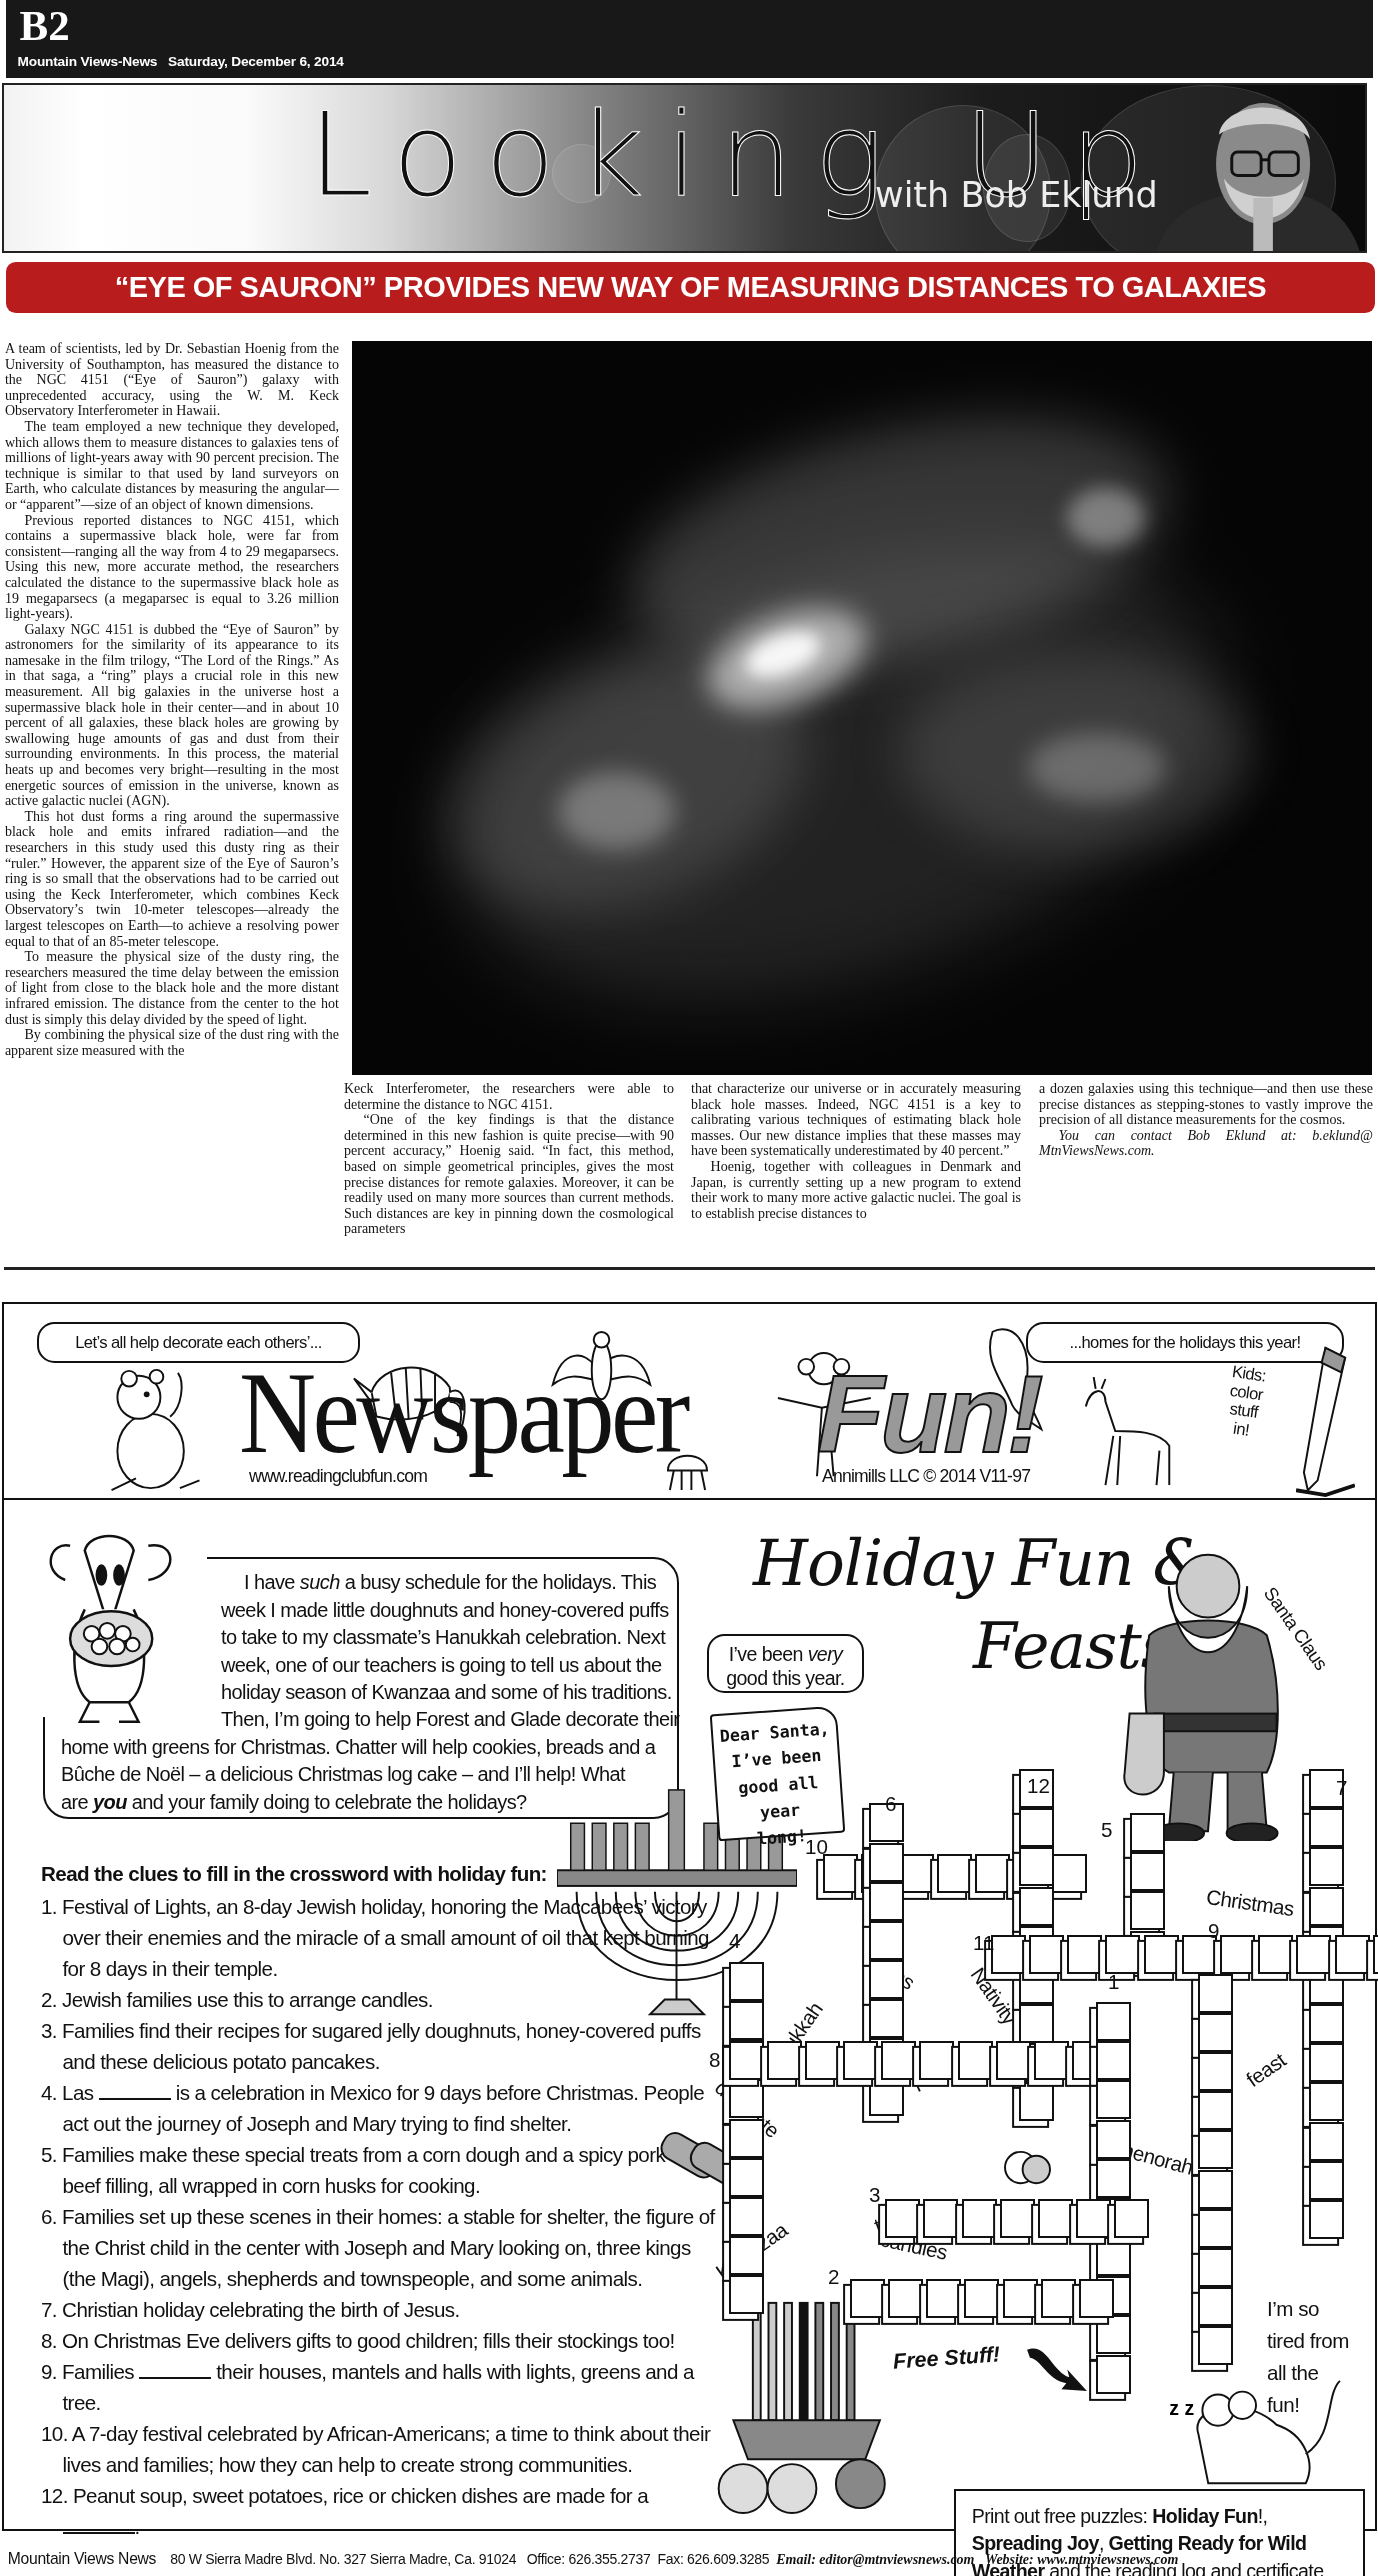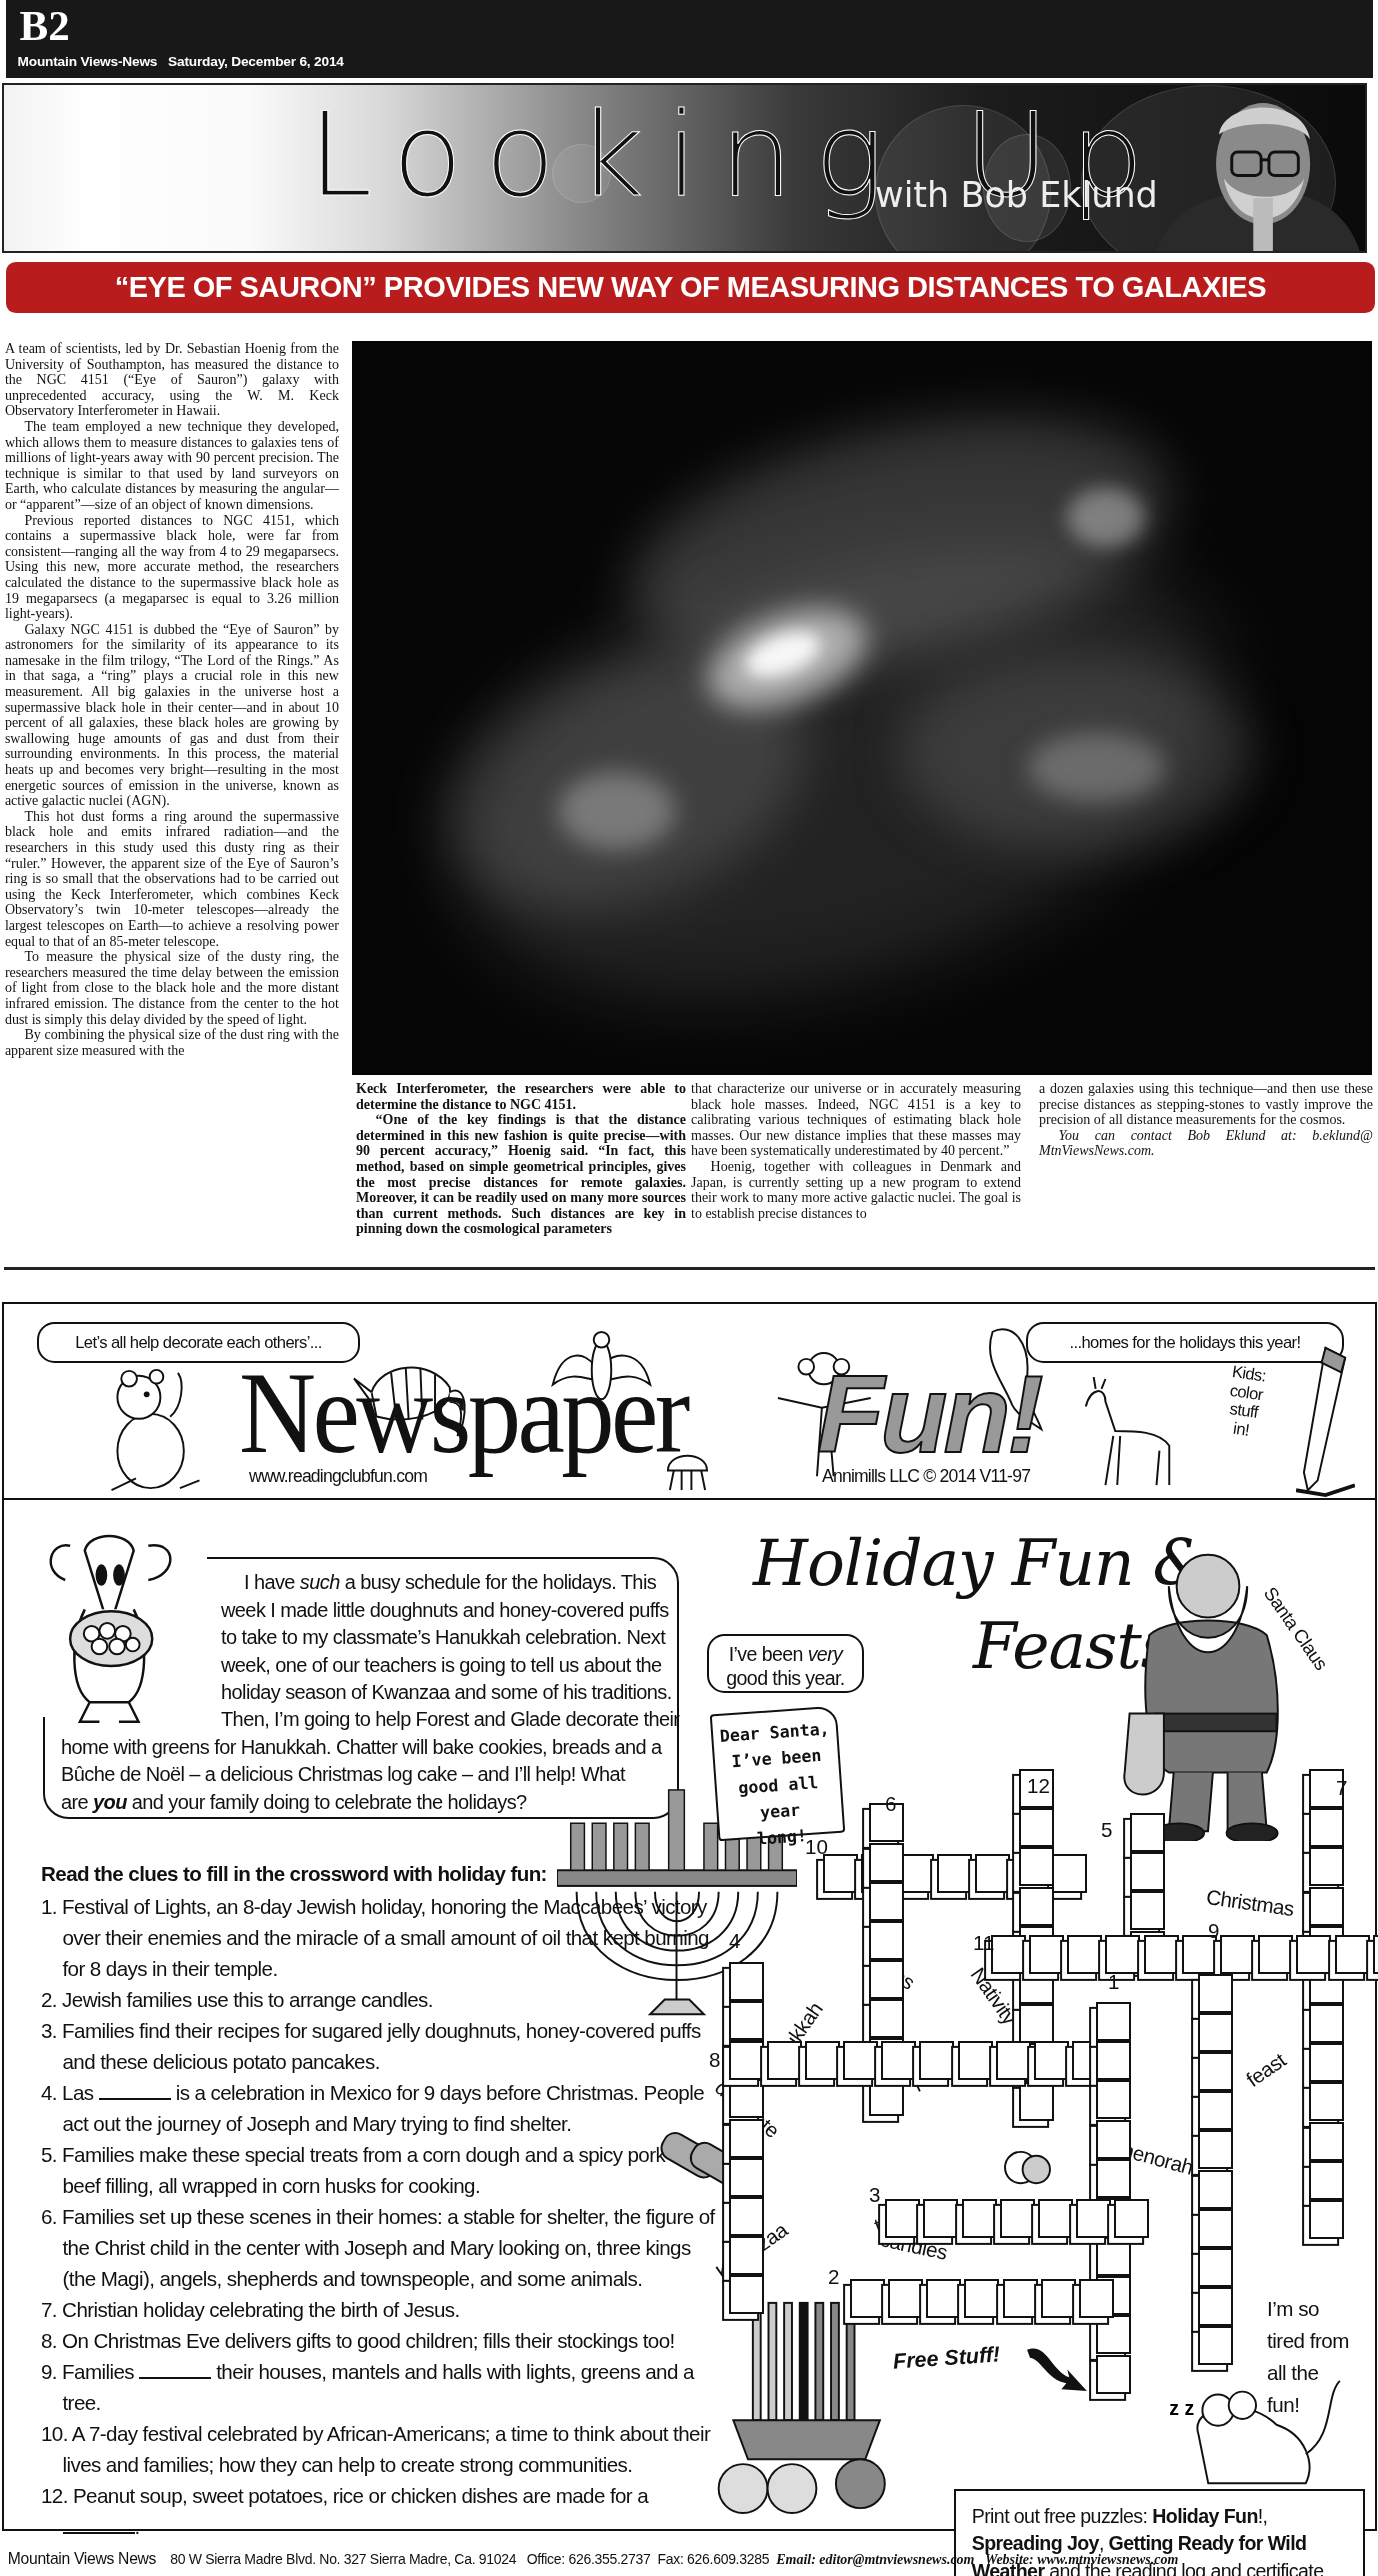--- a/index.html
+++ b/index.html
@@ -29,7 +29,7 @@
   .article p.first { text-indent: 0; }
   .article p.contact { font-style: italic; }
   .col-left { position: absolute; left: 4.9px; top: 341px; width: 334px; }
-  .col-b { position: absolute; left: 356px; top: 1081px; width: 330px; font-weight: bold; }
+  .col-b { position: absolute; left: 344px; top: 1081px; width: 330px; }
   .col-c { position: absolute; left: 691px; top: 1081px; width: 330px; }
   .col-d { position: absolute; left: 1039px; top: 1081px; width: 334px; }
   .galaxy { position: absolute; left: 352px; top: 341px; width: 1020px; height: 734px; background: #050505; overflow: hidden; }

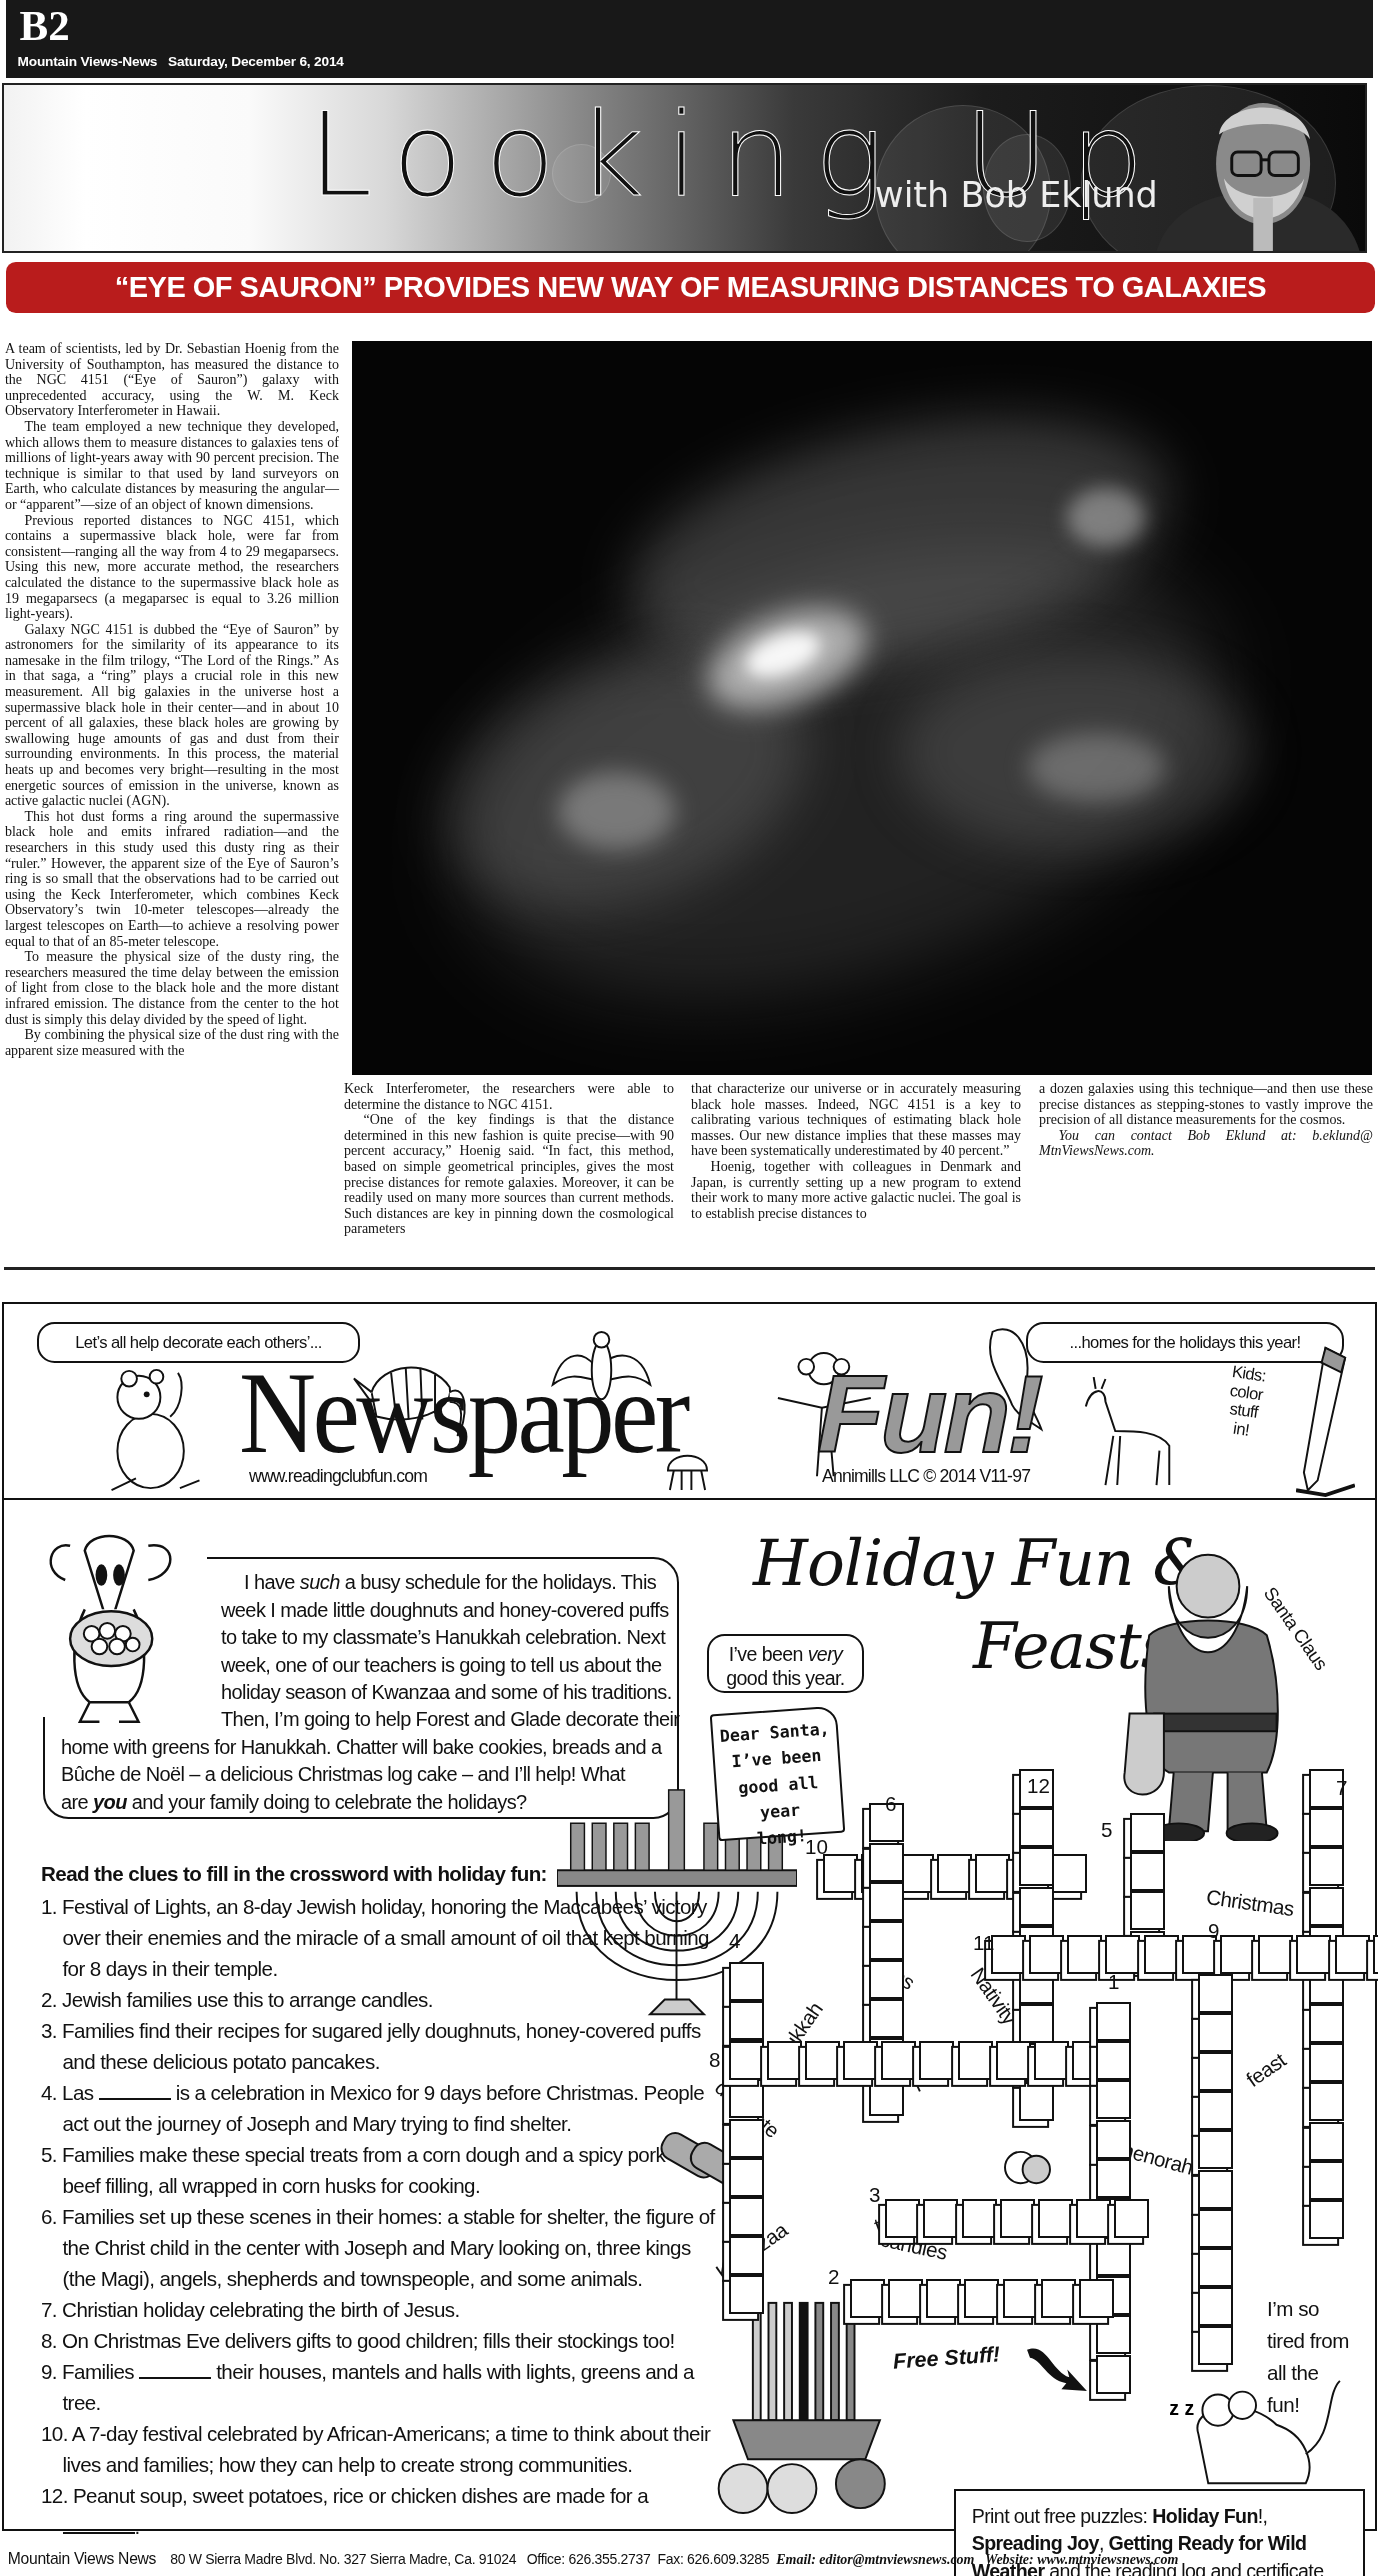--- a/index.html
+++ b/index.html
@@ -246,7 +246,7 @@
   <div class="speech-text" style="left:217px;top:347px;">week, one of our teachers is going to tell us about the</div>
   <div class="speech-text" style="left:217px;top:374px;">holiday season of Kwanzaa and some of his traditions.</div>
   <div class="speech-text" style="left:217px;top:401px;">Then, I’m going to help Forest and Glade decorate their</div>
-  <div class="speech-text" style="left:57px;top:429px;">home with greens for Hanukkah. Chatter will bake cookies, breads and a</div>
+  <div class="speech-text" style="left:57px;top:429px;">home with greens for Christmas. Chatter will help cookies, breads and a</div>
   <div class="speech-text" style="left:57px;top:456px;">Bûche de Noël – a delicious Christmas log cake – and I’ll help! What</div>
   <div class="speech-text" style="left:57px;top:484px;">
     <span>are </span><b><em>you</em></b><span> and your family doing to celebrate the holidays?</span>

